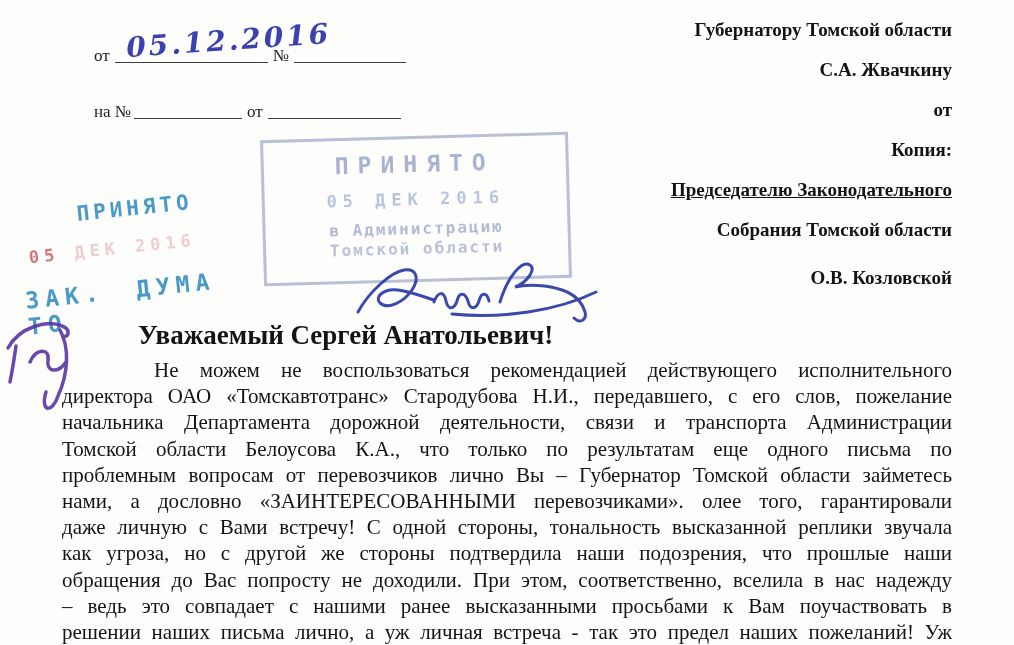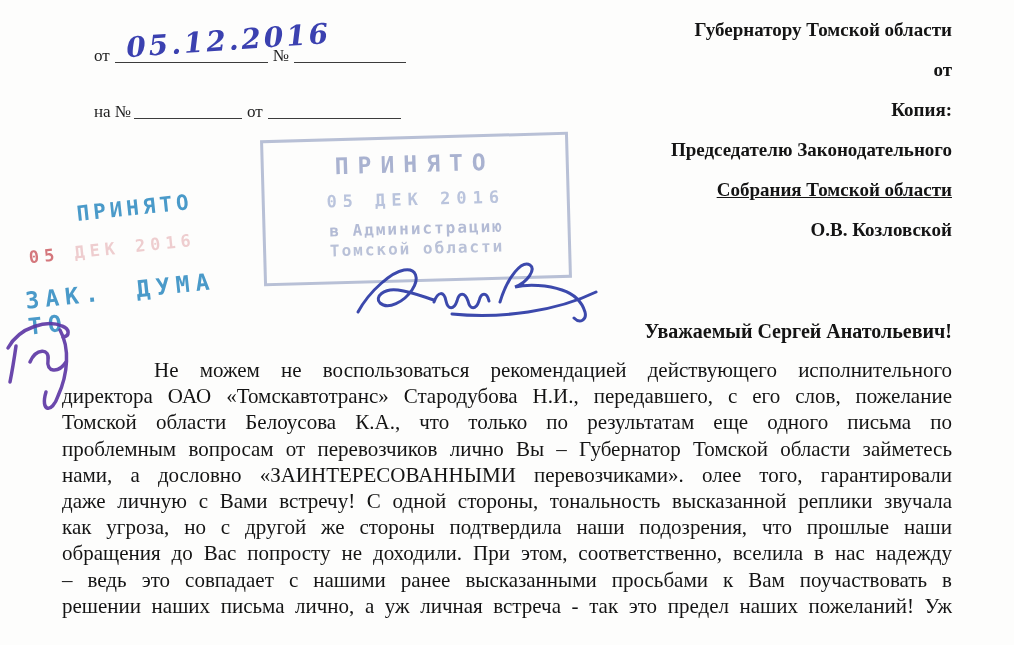--- a/index.html
+++ b/index.html
@@ -78,6 +78,7 @@
 
   <div class="recipient">
     <div class="rline">Губернатору Томской области</div>
+    <div class="rline">С.А. Жвачкину</div>
     <div class="rline">от</div>
     <div class="rline">Копия:</div>
     <div class="rline">Председателю Законодательного</div>

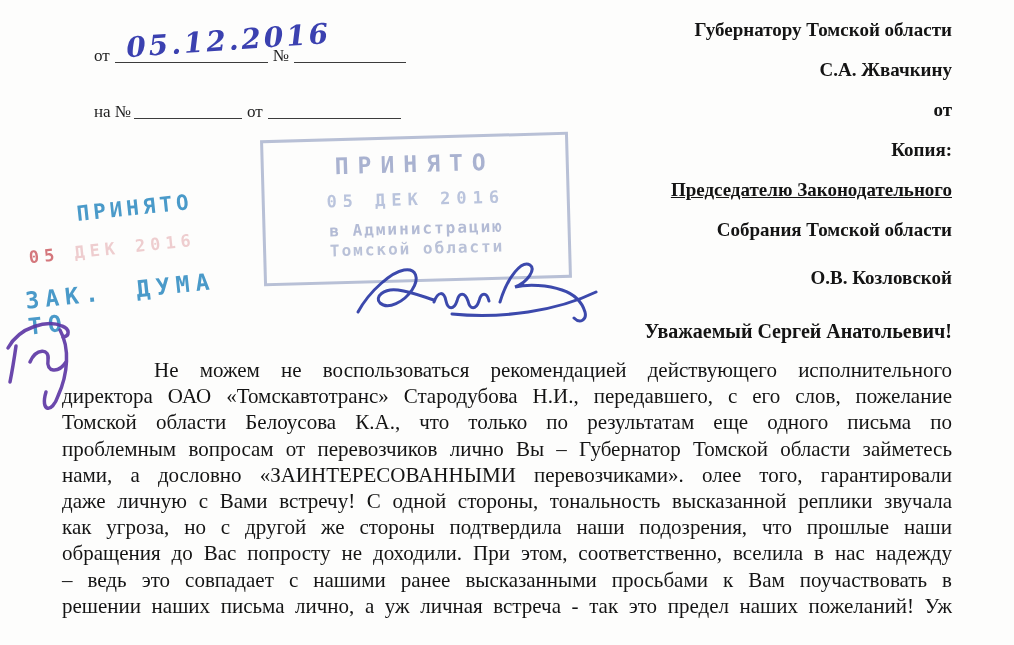--- a/index.html
+++ b/index.html
@@ -50,8 +50,8 @@
   .initials{position:absolute; left:0px; top:316px;}
   
   .salutation{
-    position:absolute; left:62px; top:320px; width:890px; padding-left:66px;
-    box-sizing:border-box; text-align:right; font-weight:bold; font-size:20px;
+    position:absolute; left:72px; top:320px; width:890px; padding-left:66px;
+    box-sizing:border-box; text-align:left; font-weight:bold; font-size:27px;
   }
   .body-block{position:absolute; left:62px; top:357px; width:890px;}
   .body-line{

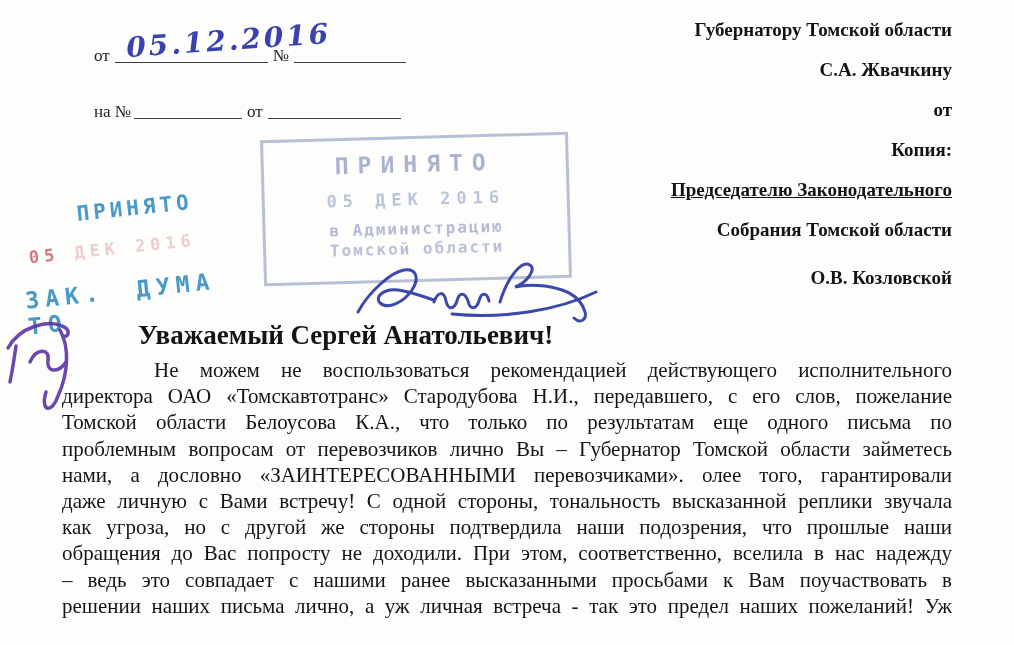--- a/index.html
+++ b/index.html
@@ -122,6 +122,7 @@
   <div class="body-block">
     <div class="body-line first">Не можем не воспользоваться рекомендацией действующего исполнительного</div>
     <div class="body-line">директора ОАО «Томскавтотранс» Стародубова Н.И., передавшего, с его слов, пожелание</div>
+    <div class="body-line">начальника Департамента дорожной деятельности, связи и транспорта Администрации</div>
     <div class="body-line">Томской области Белоусова К.А., что только по результатам еще одного письма по</div>
     <div class="body-line">проблемным вопросам от перевозчиков лично Вы – Губернатор Томской области займетесь</div>
     <div class="body-line">нами, а дословно «ЗАИНТЕРЕСОВАННЫМИ перевозчиками». олее того, гарантировали</div>

